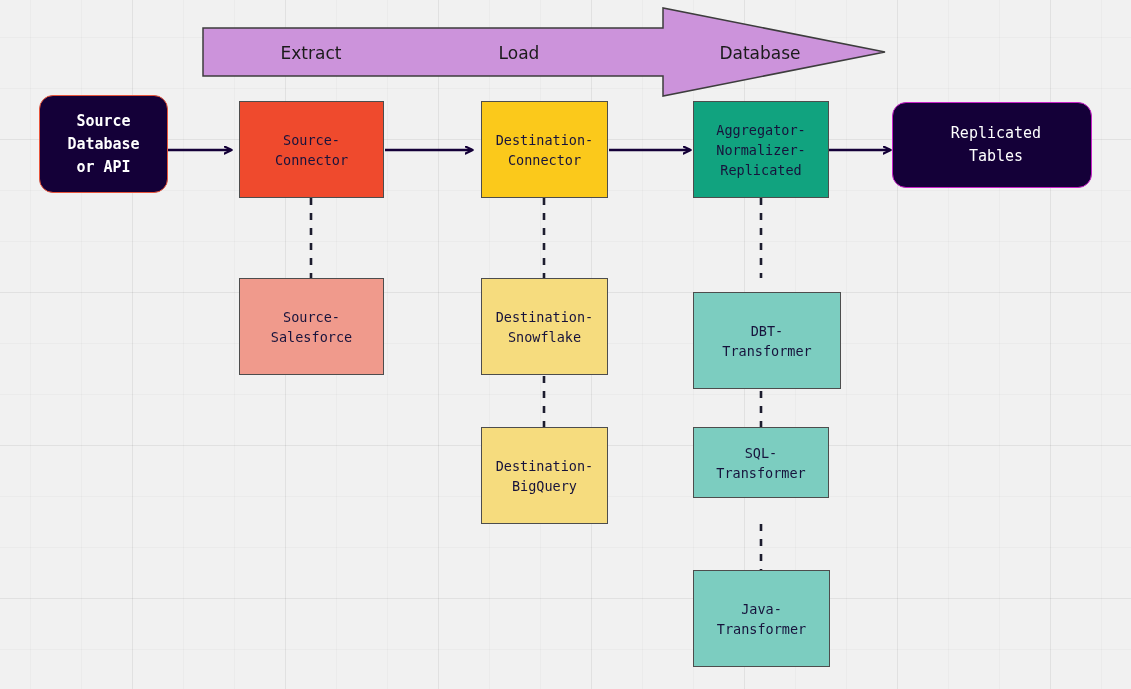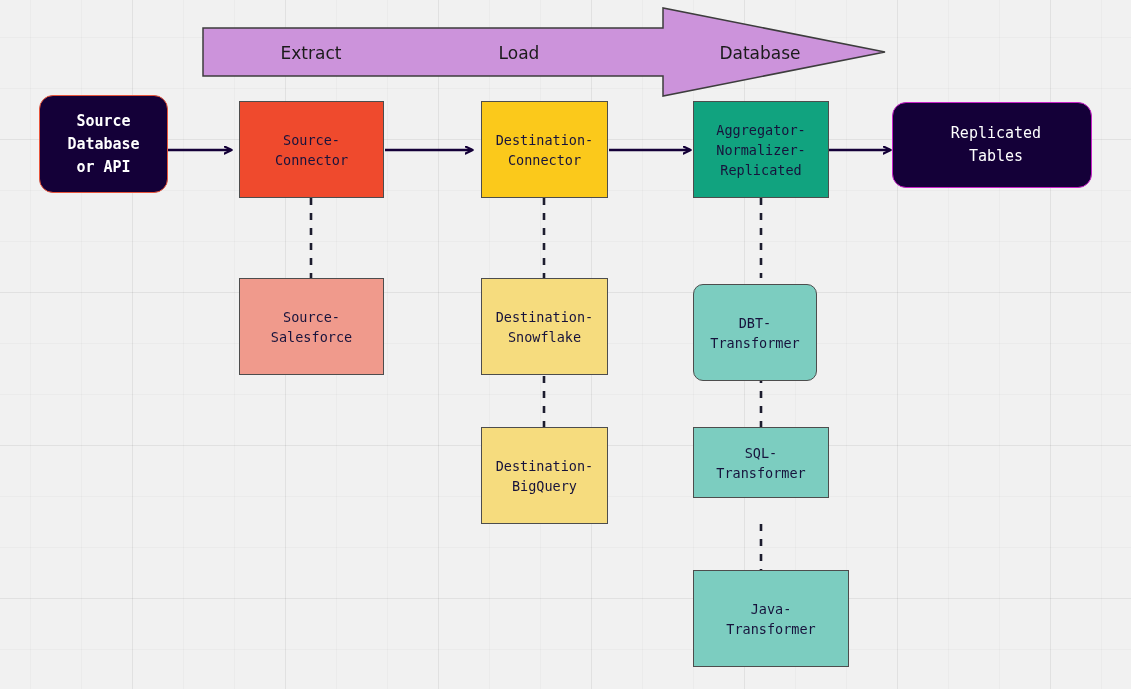--- a/index.html
+++ b/index.html
@@ -138,7 +138,7 @@
   <div class="node" style="left:481px; top:278px; width:127px; height:97px; background:#f6dc7e;">Destination-
 Snowflake</div>
 
-  <div class="node" style="left:693px; top:284px; width:124px; height:97px; background:#7ccdc0;border-radius:10px;">DBT-
+  <div class="node" style="left:693px; top:292px; width:148px; height:97px; background:#7ccdc0;">DBT-
 Transformer</div>
 
   <div class="node" style="left:481px; top:427px; width:127px; height:97px; background:#f6dc7e;">Destination-

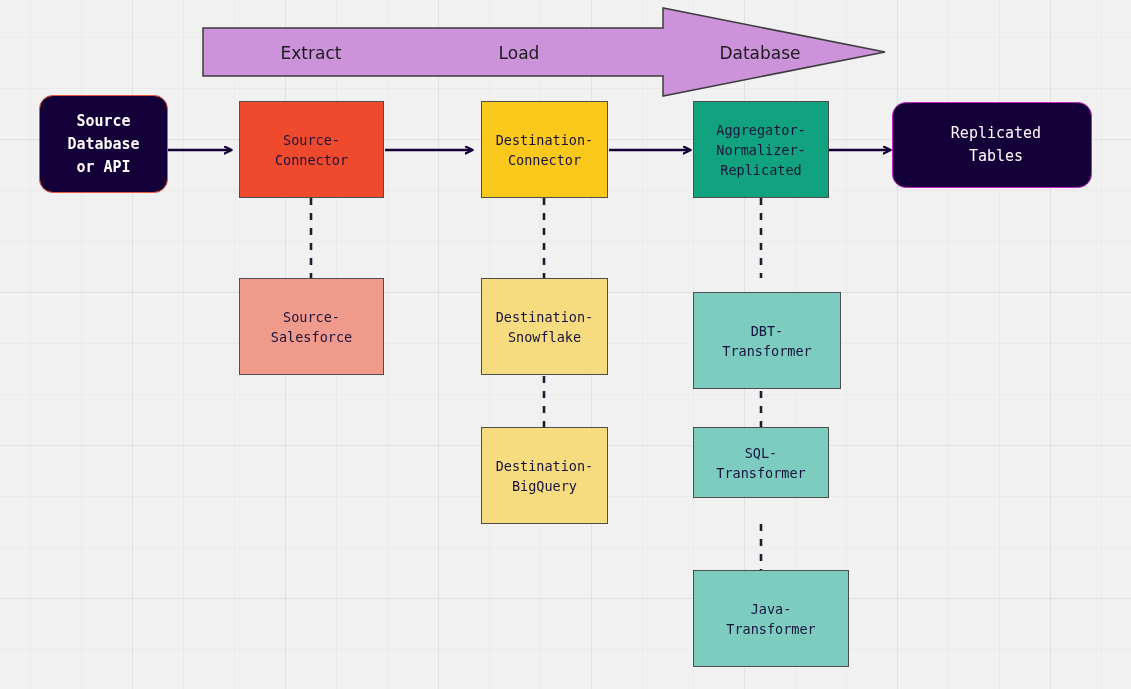--- a/index.html
+++ b/index.html
@@ -147,7 +147,7 @@
   <div class="node" style="left:693px; top:427px; width:136px; height:71px; background:#7ccdc0;">SQL-
 Transformer</div>
 
-  <div class="node" style="left:693px; top:570px; width:156px; height:97px; background:#7ccdc0;">Java-
+  <div class="node" style="left:693px; top:570px; width:137px; height:97px; background:#7ccdc0;">Java-
 Transformer</div>
 
 </div>

